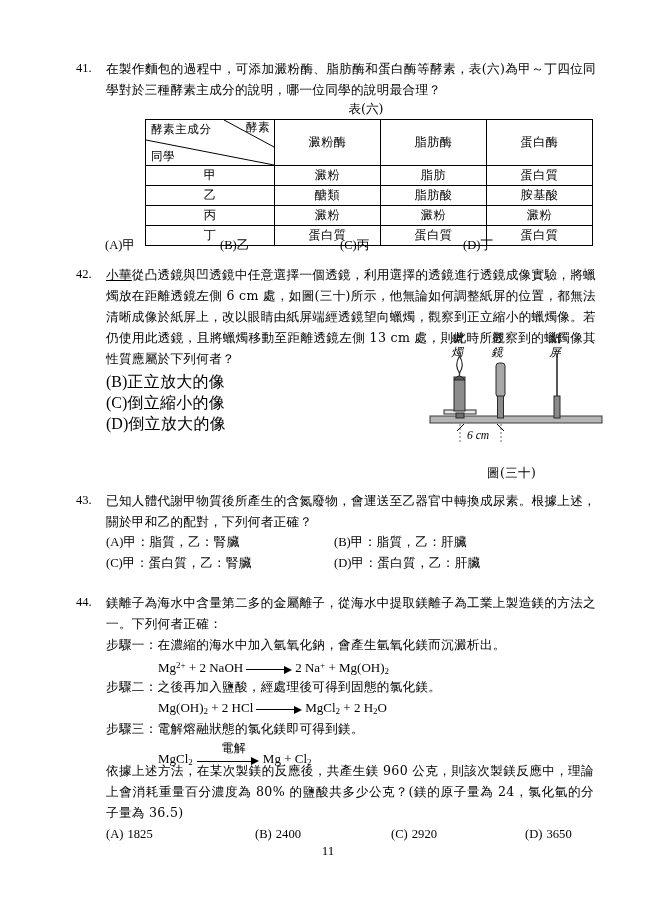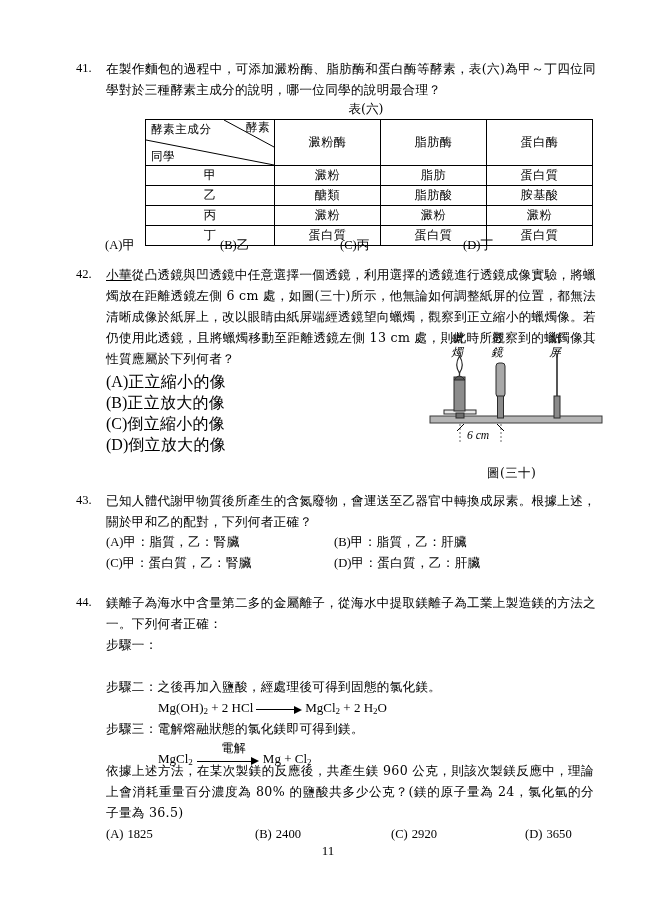--- a/index.html
+++ b/index.html
@@ -326,9 +326,6 @@
 
   <div class="opt-stack" style="position:absolute; left:106px; top:372px; width:300px;">
     <span class="opt">
-      <span class="lab">(A)</span><span class="txt">正立縮小的像</span>
-    </span>
-    <span class="opt">
       <span class="lab">(B)</span><span class="txt">正立放大的像</span>
     </span>
     <span class="opt">

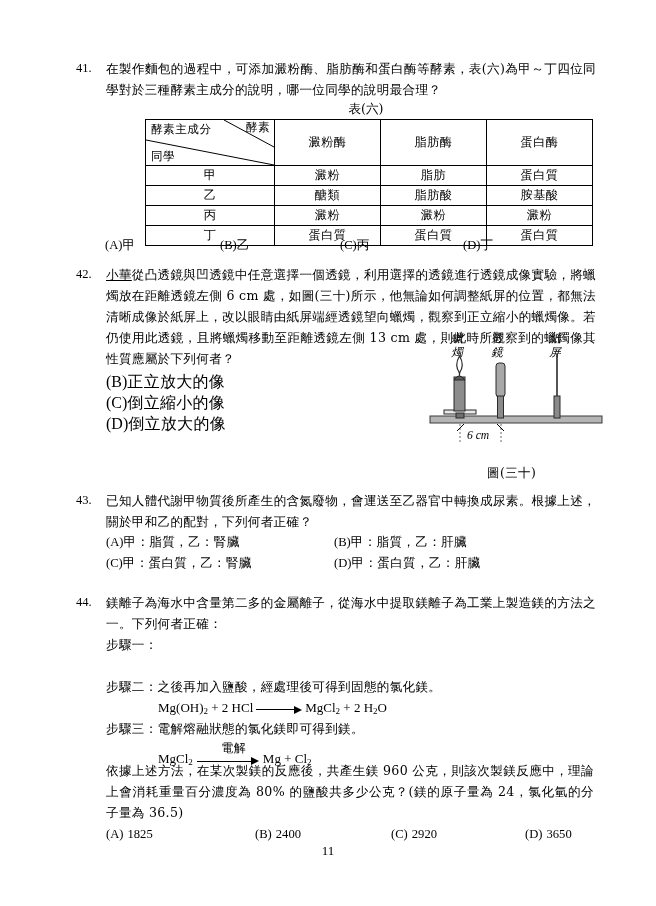--- a/index.html
+++ b/index.html
@@ -406,6 +406,7 @@
   <div style="position:absolute; left:106px; top:634px; width:490px;">
     <div class="step-line">
       <span class="step-lead">步驟一：</span>
+      <span class="step-lead">在濃縮的海水中加入氫氧化鈉，會產生氫氧化鎂而沉澱析出。</span>
     </div>
   </div>
 

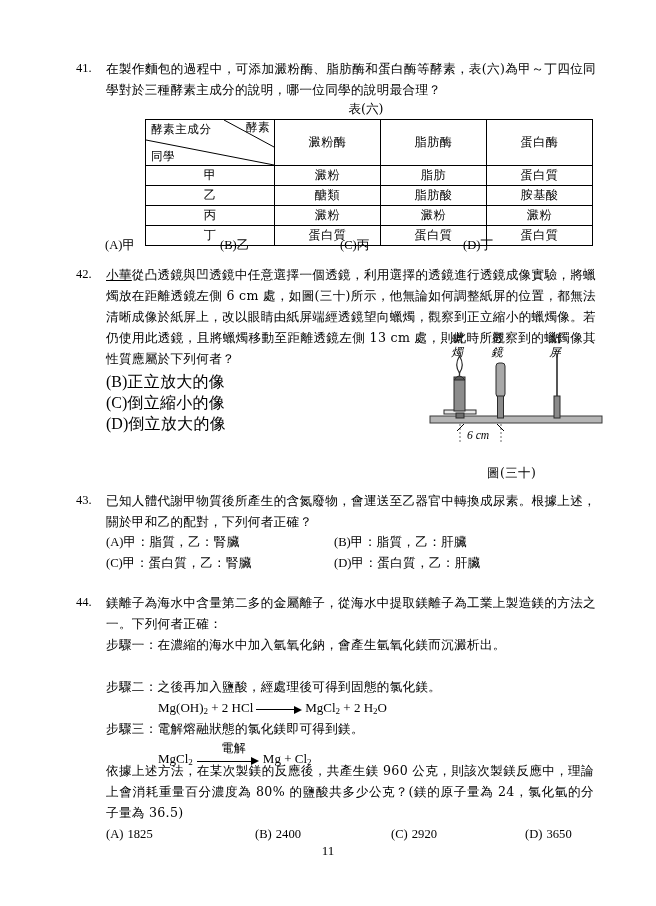--- a/index.html
+++ b/index.html
@@ -408,6 +408,11 @@
       <span class="step-lead">步驟一：</span>
       <span class="step-lead">在濃縮的海水中加入氫氧化鈉，會產生氫氧化鎂而沉澱析出。</span>
     </div>
+    <div class="eq indent-eq">
+      <span>Mg</span><sup>2+</sup>
+      <span>+ 2 NaOH</span><span class="arrow-plain"></span><span>2 Na</span><sup>+</sup>
+      <span>+ Mg(OH)</span><sub>2</sub>
+    </div>
   </div>
 
   <div style="position:absolute; left:106px; top:676px; width:490px;">

